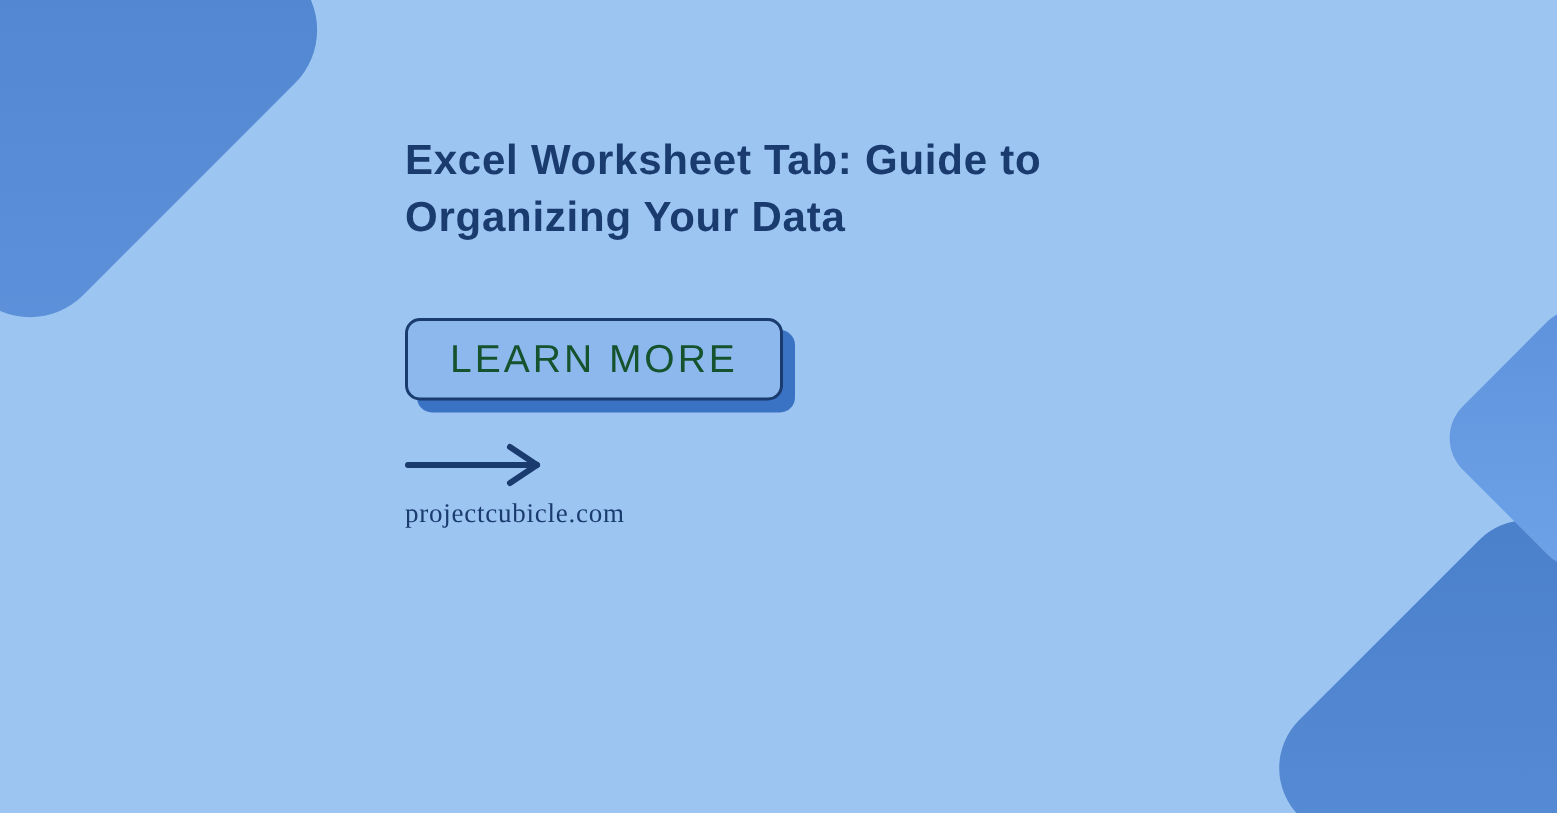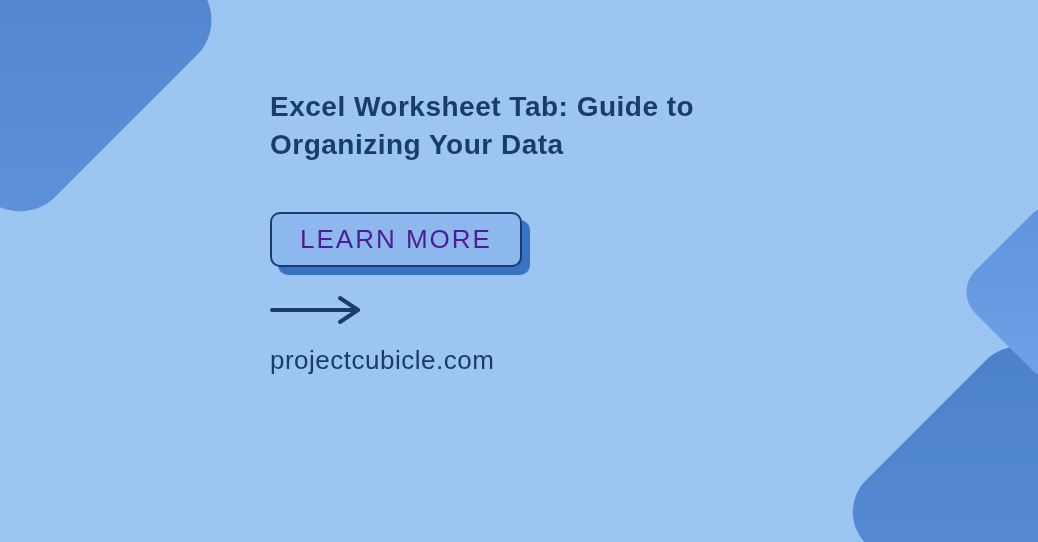--- a/index.html
+++ b/index.html
@@ -82,7 +82,7 @@
       border-radius: 10px;
       font-size: 26px;
       font-weight: 400;
-      color: #4c1d95;
+      color: #14532d;
       letter-spacing: 2px;
       font-family: 'Arial', sans-serif;
     }

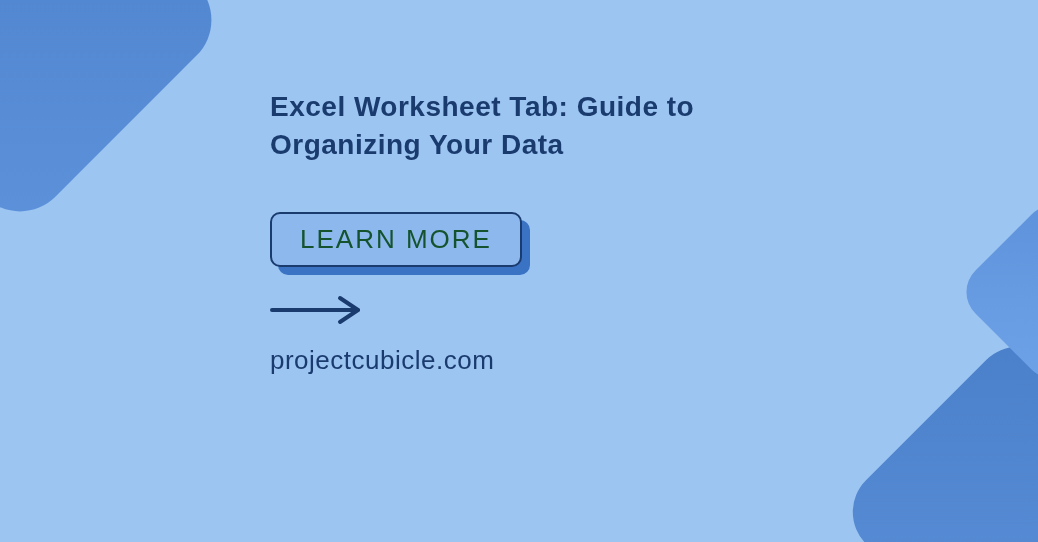--- a/index.html
+++ b/index.html
@@ -94,11 +94,12 @@
       height: 30px;
     }
     .site-name {
-      margin-top: 16px;
-      font-size: 26px;
+      margin-top: 2px;
+      font-size: 18px;
       font-weight: 400;
       color: #1a3b6e;
       letter-spacing: 0.5px;
+      font-family: Liberation Serif, serif;
     }
   </style>
 </head>

